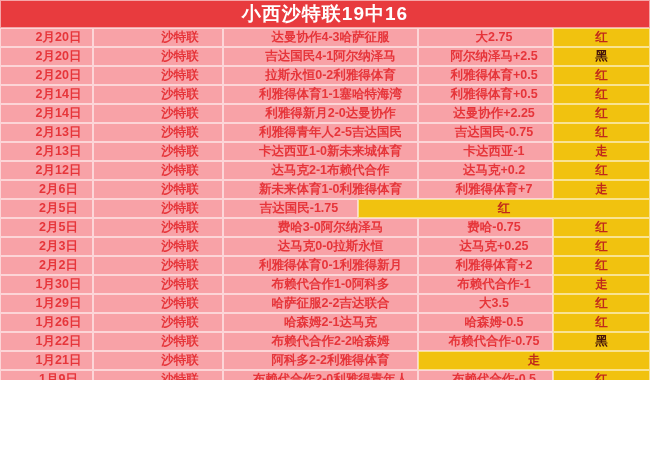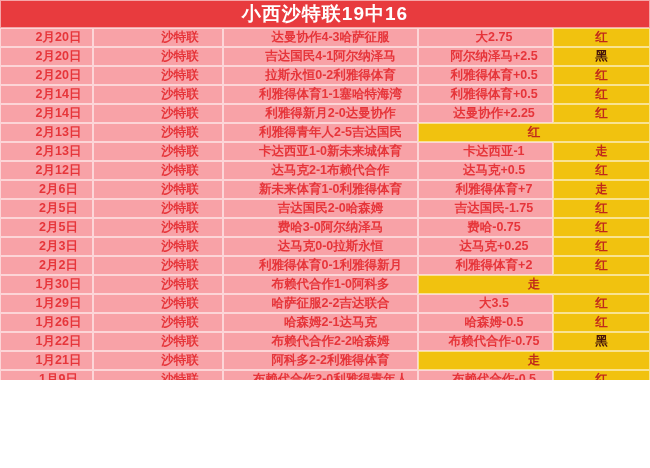--- a/index.html
+++ b/index.html
@@ -112,6 +112,7 @@
     <div class="cell date">2月13日</div>
     <div class="cell league">沙特联</div>
     <div class="cell match">利雅得青年人2-5吉达国民</div>
+    <div class="cell line">吉达国民-0.75</div>
     <div class="cell result red">红</div>
   </div>
       <div class="row">

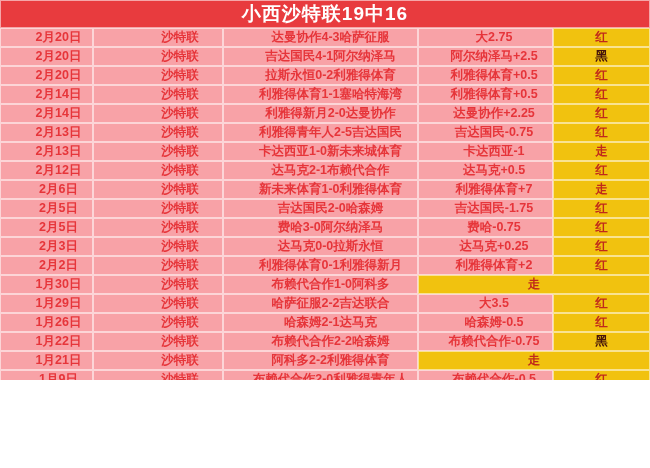--- a/index.html
+++ b/index.html
@@ -126,7 +126,7 @@
     <div class="cell date">2月12日</div>
     <div class="cell league">沙特联</div>
     <div class="cell match">达马克2-1布赖代合作</div>
-    <div class="cell line">达马克+0.5</div>
+    <div class="cell line">达马克+0.2</div>
     <div class="cell result red">红</div>
   </div>
       <div class="row">

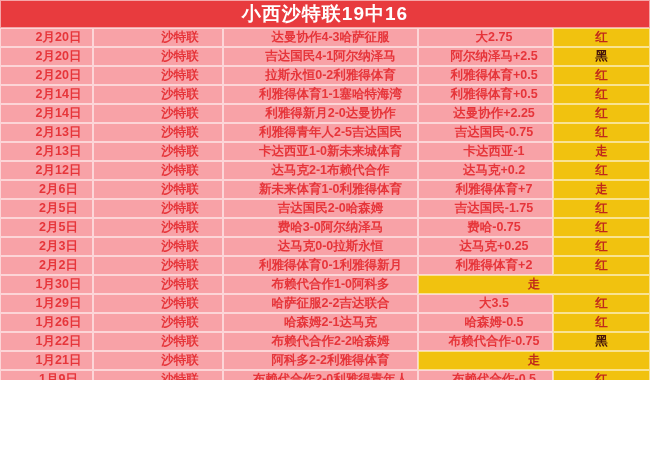--- a/index.html
+++ b/index.html
@@ -139,7 +139,6 @@
       <div class="row">
     <div class="cell date">2月5日</div>
     <div class="cell league">沙特联</div>
-    <div class="cell match">吉达国民2-0哈森姆</div>
     <div class="cell line">吉达国民-1.75</div>
     <div class="cell result red">红</div>
   </div>

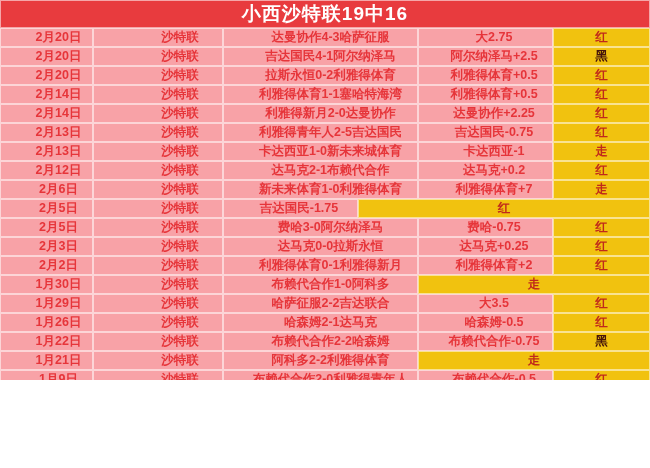--- a/index.html
+++ b/index.html
@@ -167,6 +167,7 @@
     <div class="cell date">1月30日</div>
     <div class="cell league">沙特联</div>
     <div class="cell match">布赖代合作1-0阿科多</div>
+    <div class="cell line">布赖代合作-1</div>
     <div class="cell result push">走</div>
   </div>
       <div class="row">

